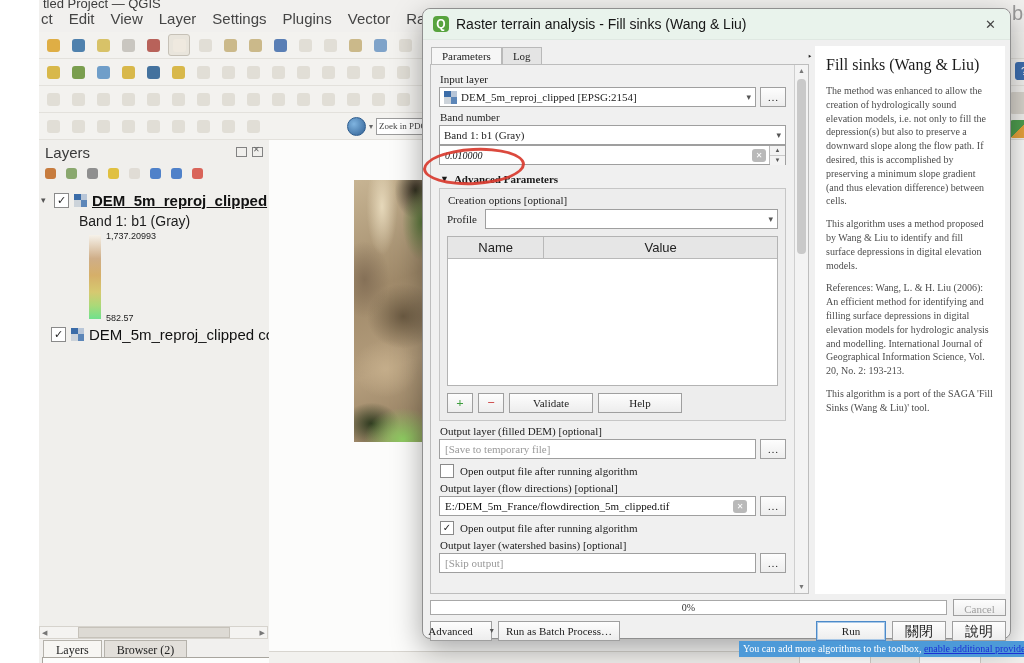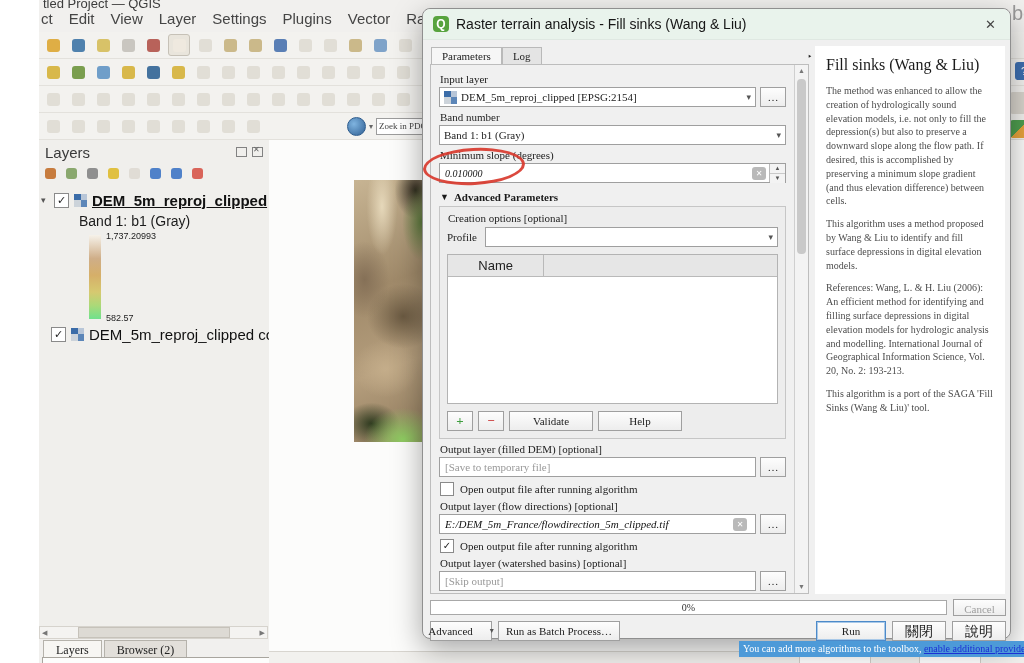--- a/index.html
+++ b/index.html
@@ -482,7 +482,6 @@
           </div>
         </div>
 
-        <div class="flabel">Minimum slope (degrees)</div>
         <div class="frow">
           <div class="spin">
             <span class="spin-val">0.010000</span>

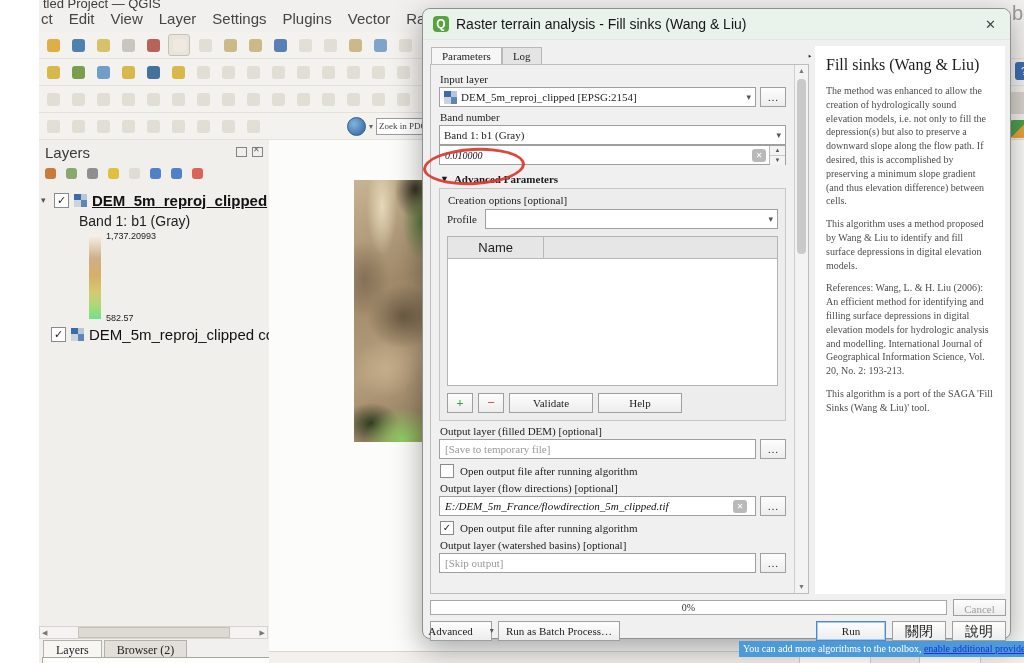--- a/index.html
+++ b/index.html
@@ -509,6 +509,7 @@
           <div class="ptable">
             <div class="ptable-head">
               <span class="c1">Name</span>
+              <span class="c2">Value</span>
             </div>
           </div>
           <div class="tbl-btns">

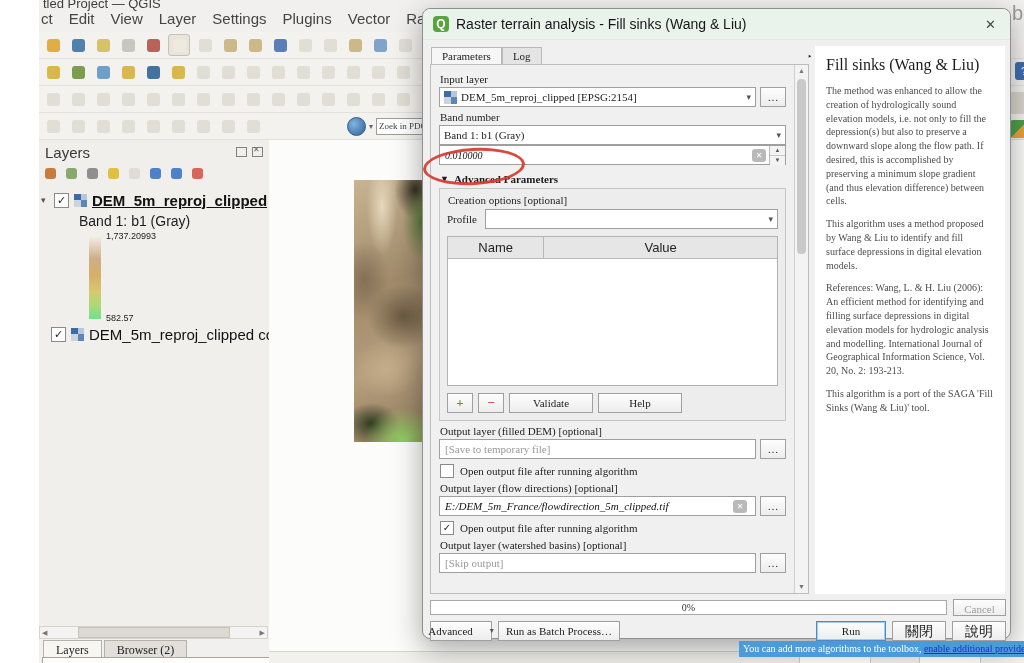--- a/index.html
+++ b/index.html
@@ -123,7 +123,7 @@
   .out-input{flex:1;height:20px;background:#fff;border:1px solid #9f9f9f;display:flex;align-items:center;
              padding:0 5px;font-size:11px;box-sizing:border-box;}
   .out-input .ph{color:#999;}
-  .out-input .val{color:#111;flex:1;white-space:nowrap;overflow:hidden;font-style:italic;}
+  .out-input .val{color:#111;flex:1;white-space:nowrap;overflow:hidden;}
   .chk-row{display:flex;align-items:center;gap:6px;margin:5px 1px 2px;}
   .chk{width:12px;height:12px;background:#fff;border:1px solid #8a8a8a;font-size:10px;line-height:11px;text-align:center;color:#222;flex:none;}
   .chk-label{font-size:11px;color:#222;}

